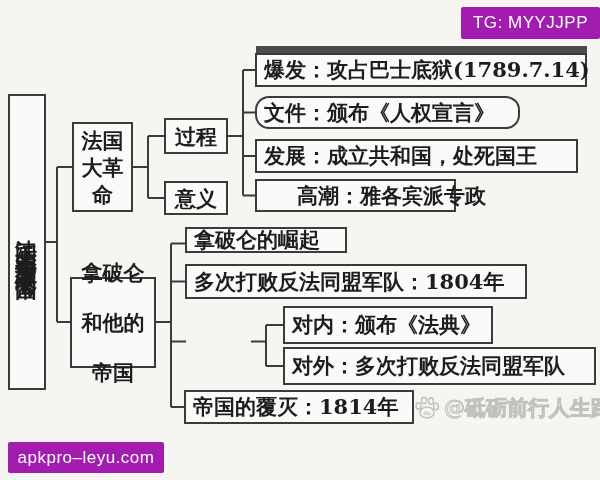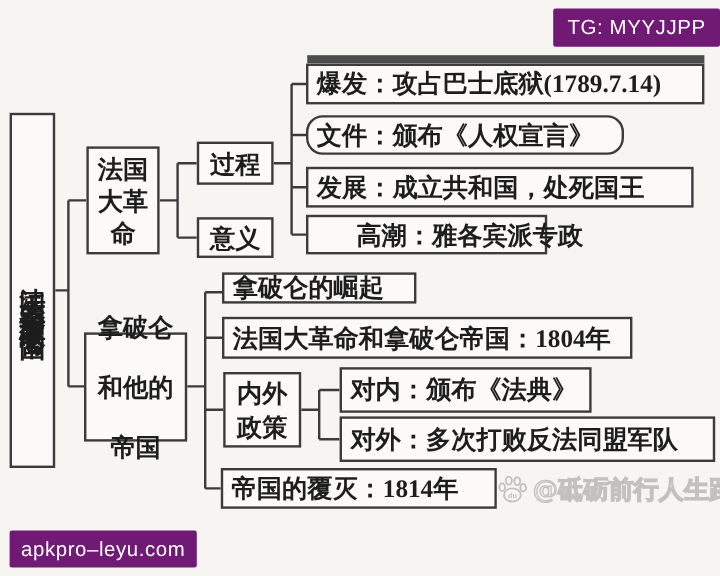--- a/index.html
+++ b/index.html
@@ -23,7 +23,7 @@
   .connectors { position:absolute; left:0; top:0; }
   .strip { position:absolute; background:#4c4c4c; }
   .badge {
-    position:absolute; background:#701a75; color:#ffffff;
+    position:absolute; background:#a21caf; color:#ffffff;
     font-family:"Liberation Sans", sans-serif; font-size:17px;
     display:flex; align-items:center; justify-content:center;
     border-radius:2px; letter-spacing:0.5px;

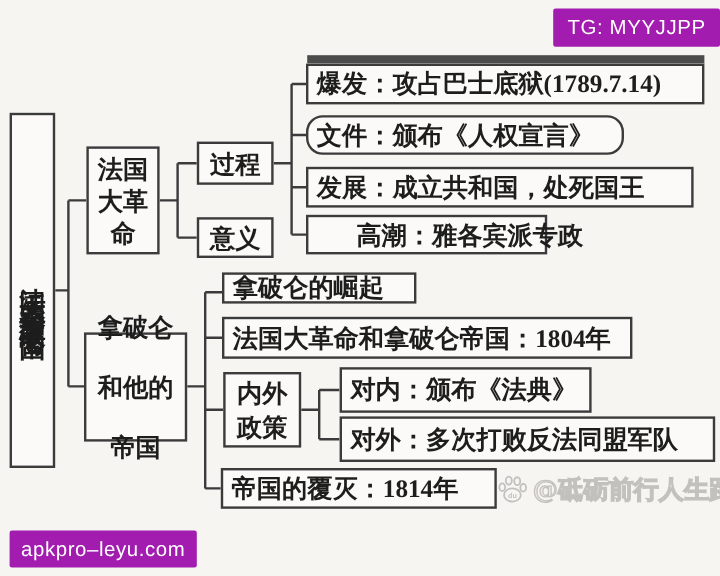--- a/index.html
+++ b/index.html
@@ -14,7 +14,7 @@
     color:#1d1d1d; font-weight:600;
     display:flex; align-items:center; justify-content:center;
   }
-  .leaf  { justify-content:flex-start; padding:0 7px; white-space:nowrap; font-size:21px;font-family:Liberation Serif, serif; }
+  .leaf  { justify-content:flex-start; padding:0 7px; white-space:nowrap; font-size:21px; }
   .multi { flex-direction:column; font-size:21px; line-height:27px; text-align:center; }
   .vtitle {
     writing-mode:vertical-rl; text-orientation:upright;

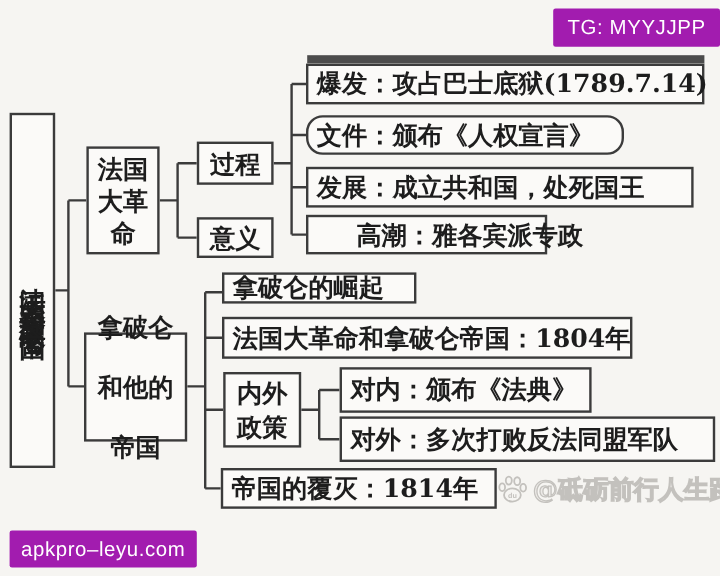--- a/index.html
+++ b/index.html
@@ -101,7 +101,7 @@
   </div>
 
   <div class="box leaf" style="left:185px; top:264px; width:342px; height:35px;">
-    <span>法国大革命和拿破仑帝国：1804年</span>
+    <span>多次打败反法同盟军队：1804年</span>
   </div>
 
   <div class="box multi" style="left:186px; top:310px; width:65px; height:63px; line-height:28px;">

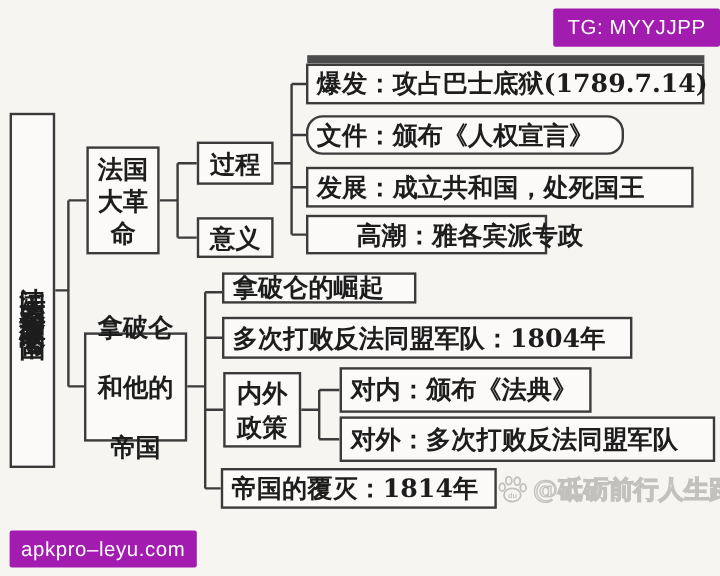--- a/index.html
+++ b/index.html
@@ -104,10 +104,6 @@
     <span>多次打败反法同盟军队：1804年</span>
   </div>
 
-  <div class="box multi" style="left:186px; top:310px; width:65px; height:63px; line-height:28px;">
-    <div>内外</div>
-    <div>政策</div>
-  </div>
 
   <div class="box leaf" style="left:283px; top:306px; width:210px; height:38px;">
     <span>对内：颁布《法典》</span>

